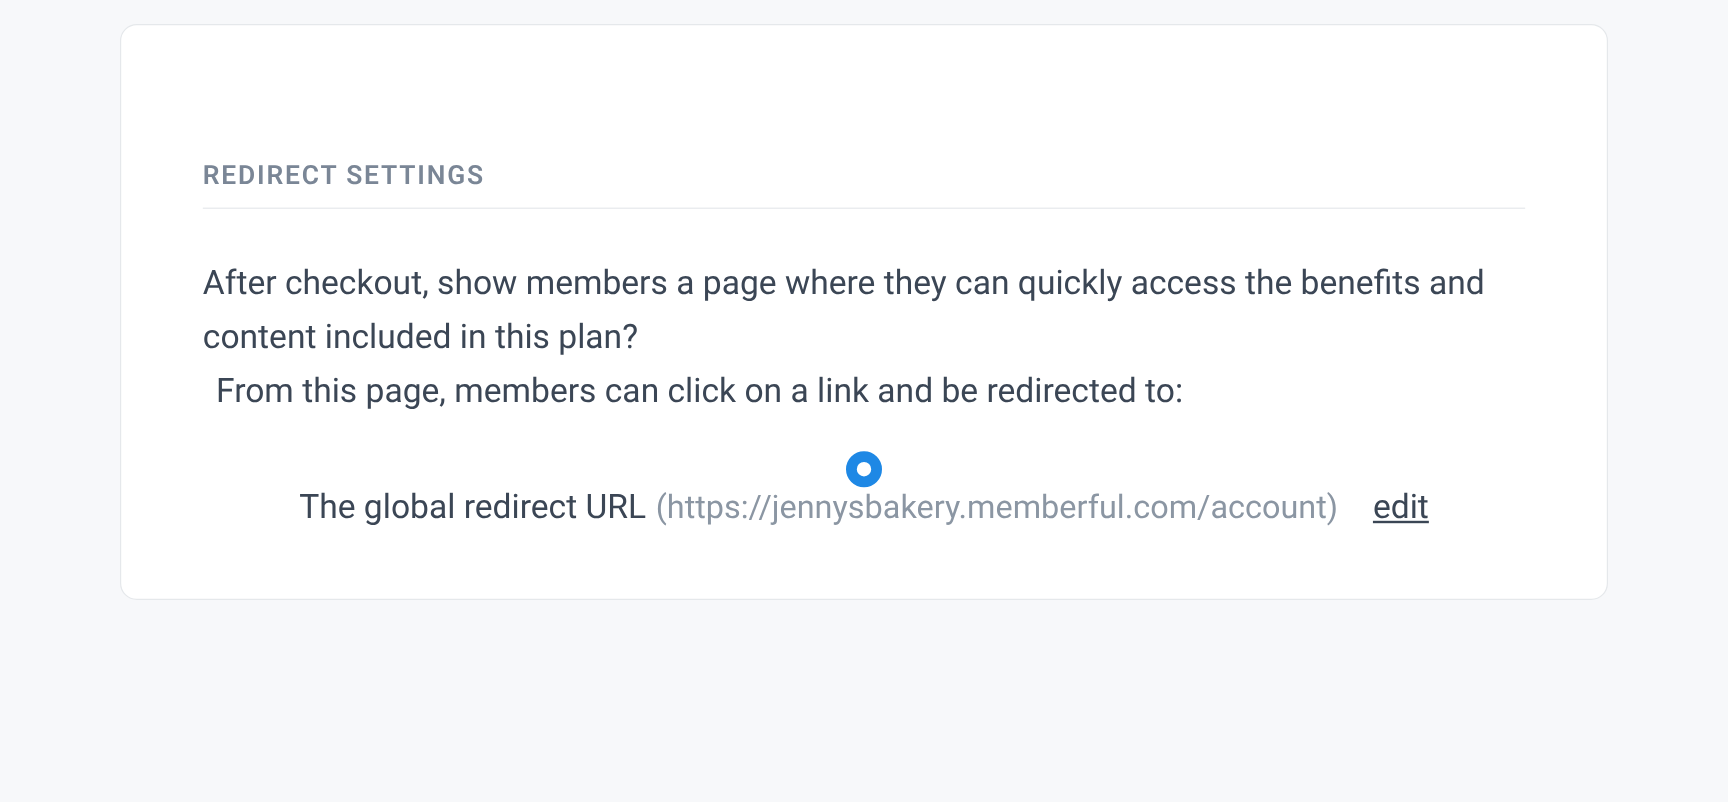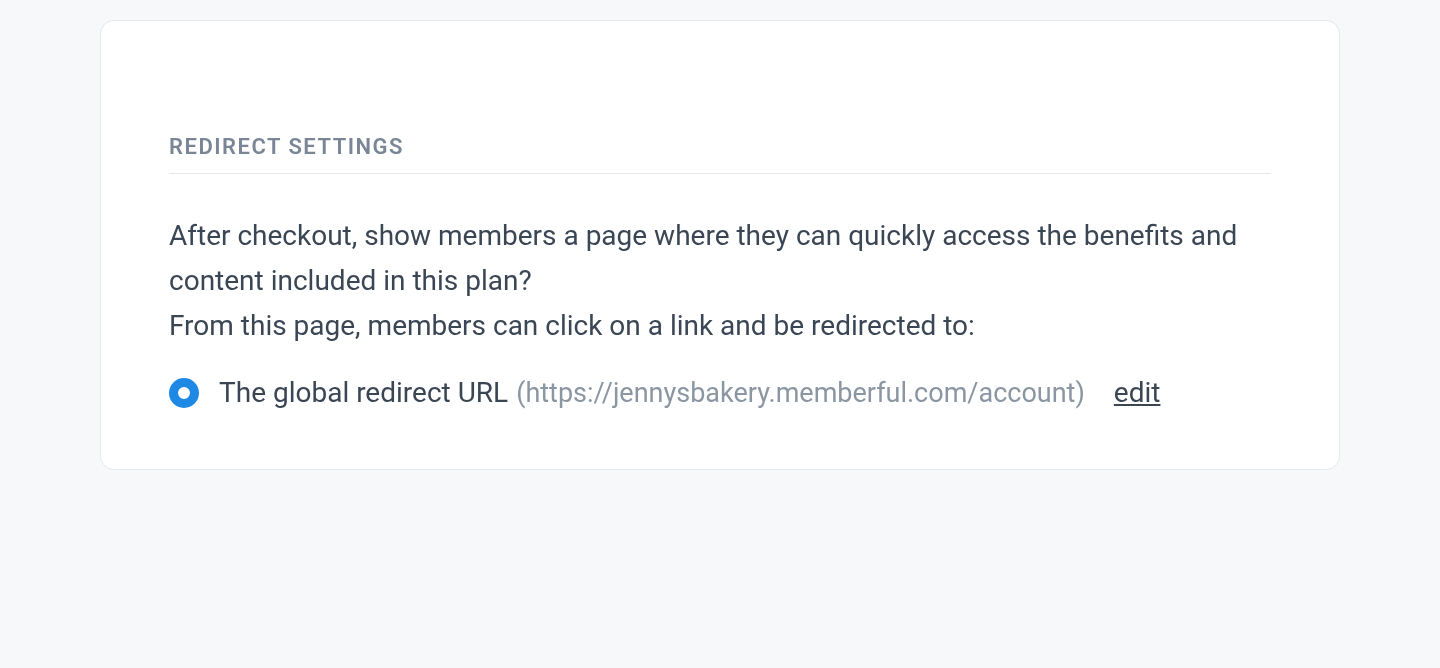--- a/index.html
+++ b/index.html
@@ -66,6 +66,7 @@
       line-height: 1.6;
       color: #3b4655;
       margin-bottom: 28px;
+      margin-left: 11px;
     }
     .radio-group {
       display: flex;

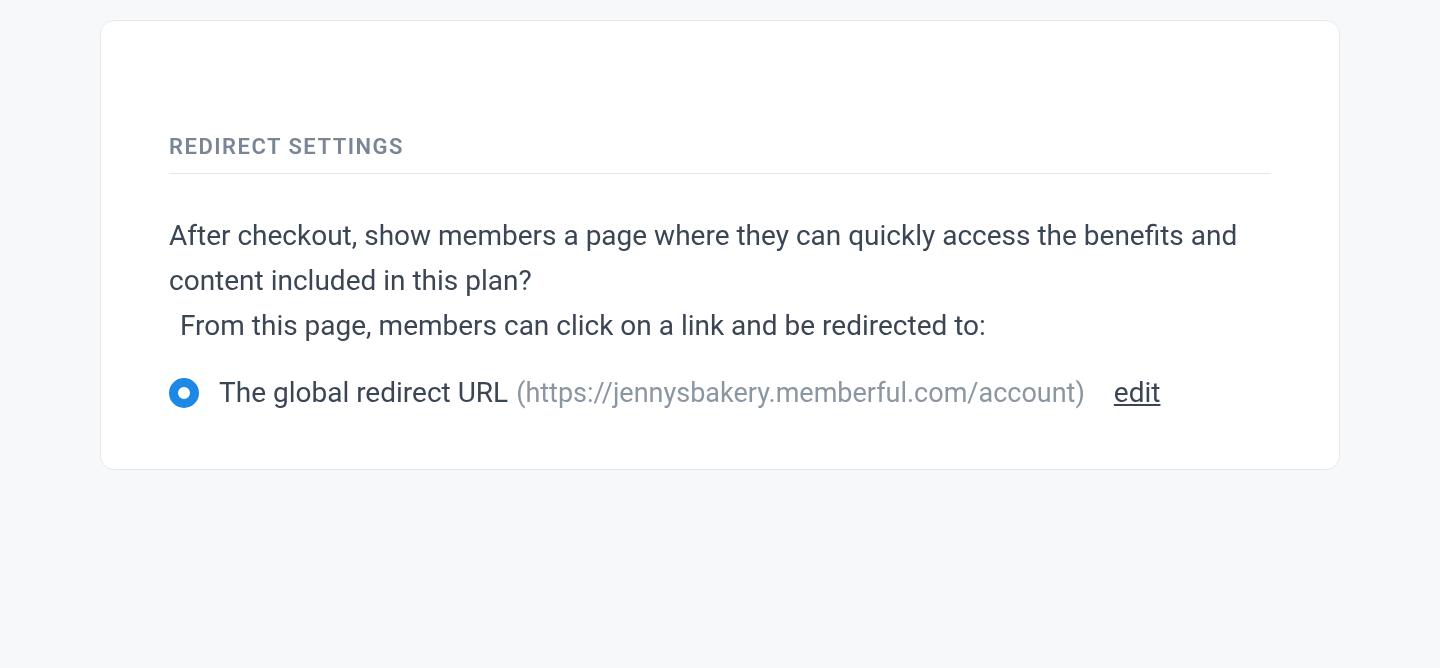--- a/index.html
+++ b/index.html
@@ -76,8 +76,8 @@
     .radio-option {
       display: flex;
       align-items: center;
-      gap: 20px;
       cursor: pointer;
+      flex-direction: column;
     }
     .radio-circle {
       width: 30px;

